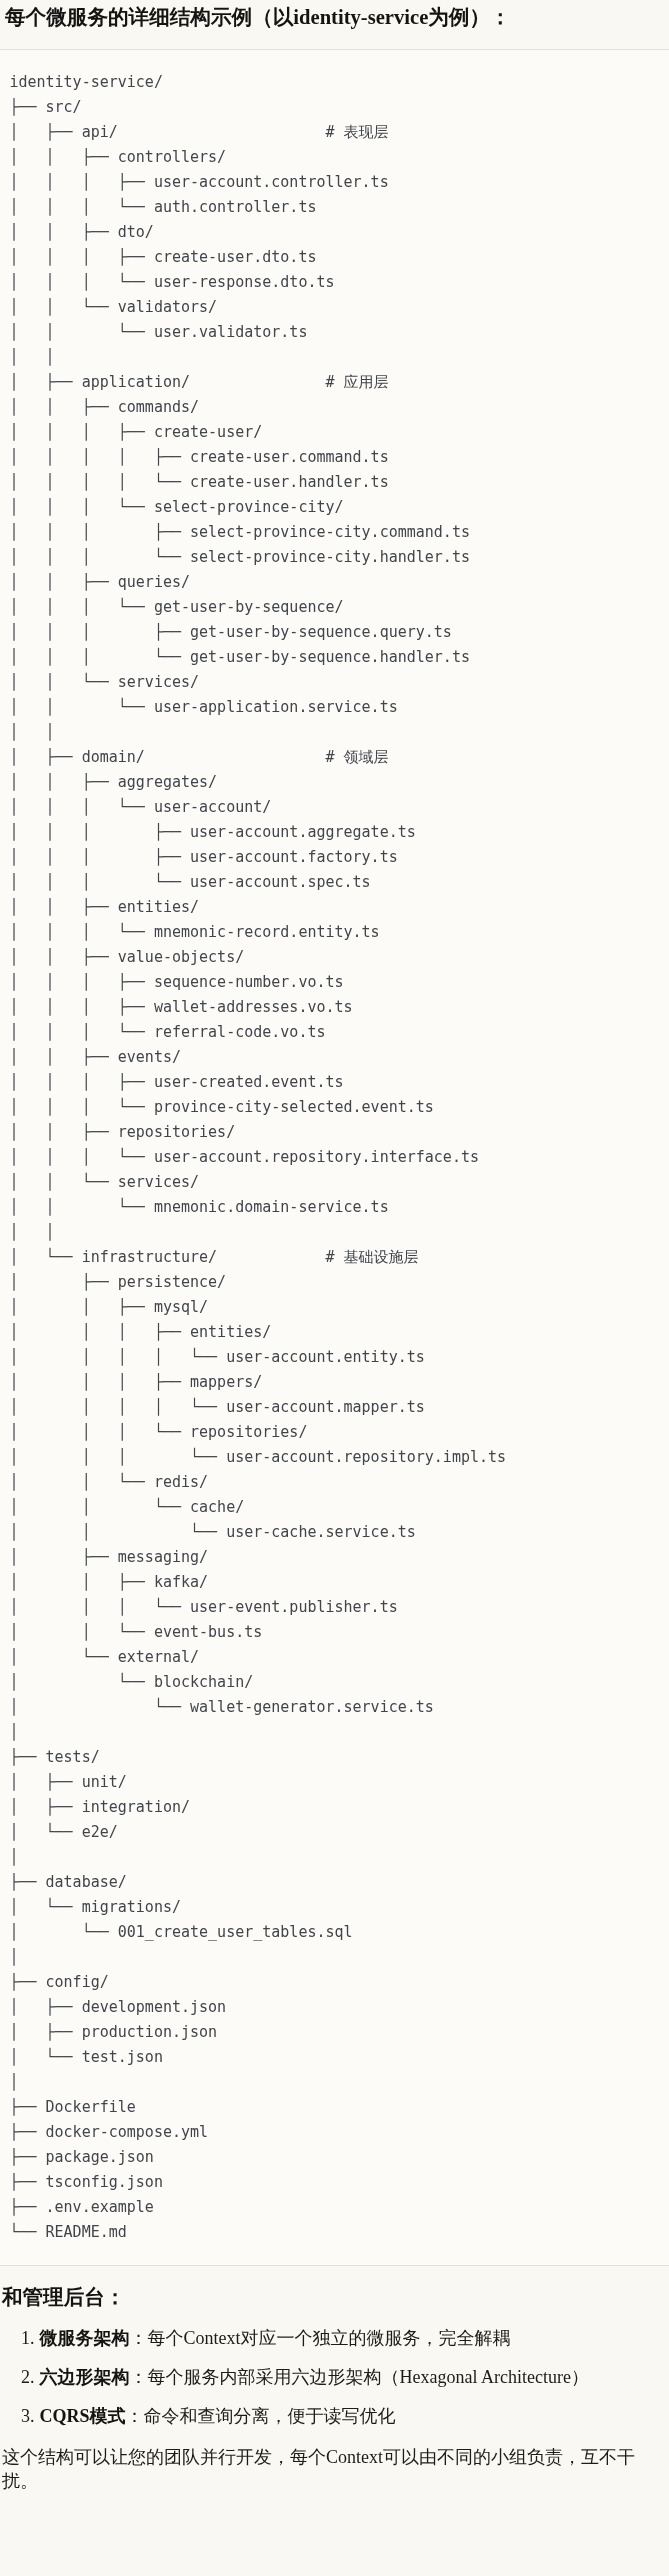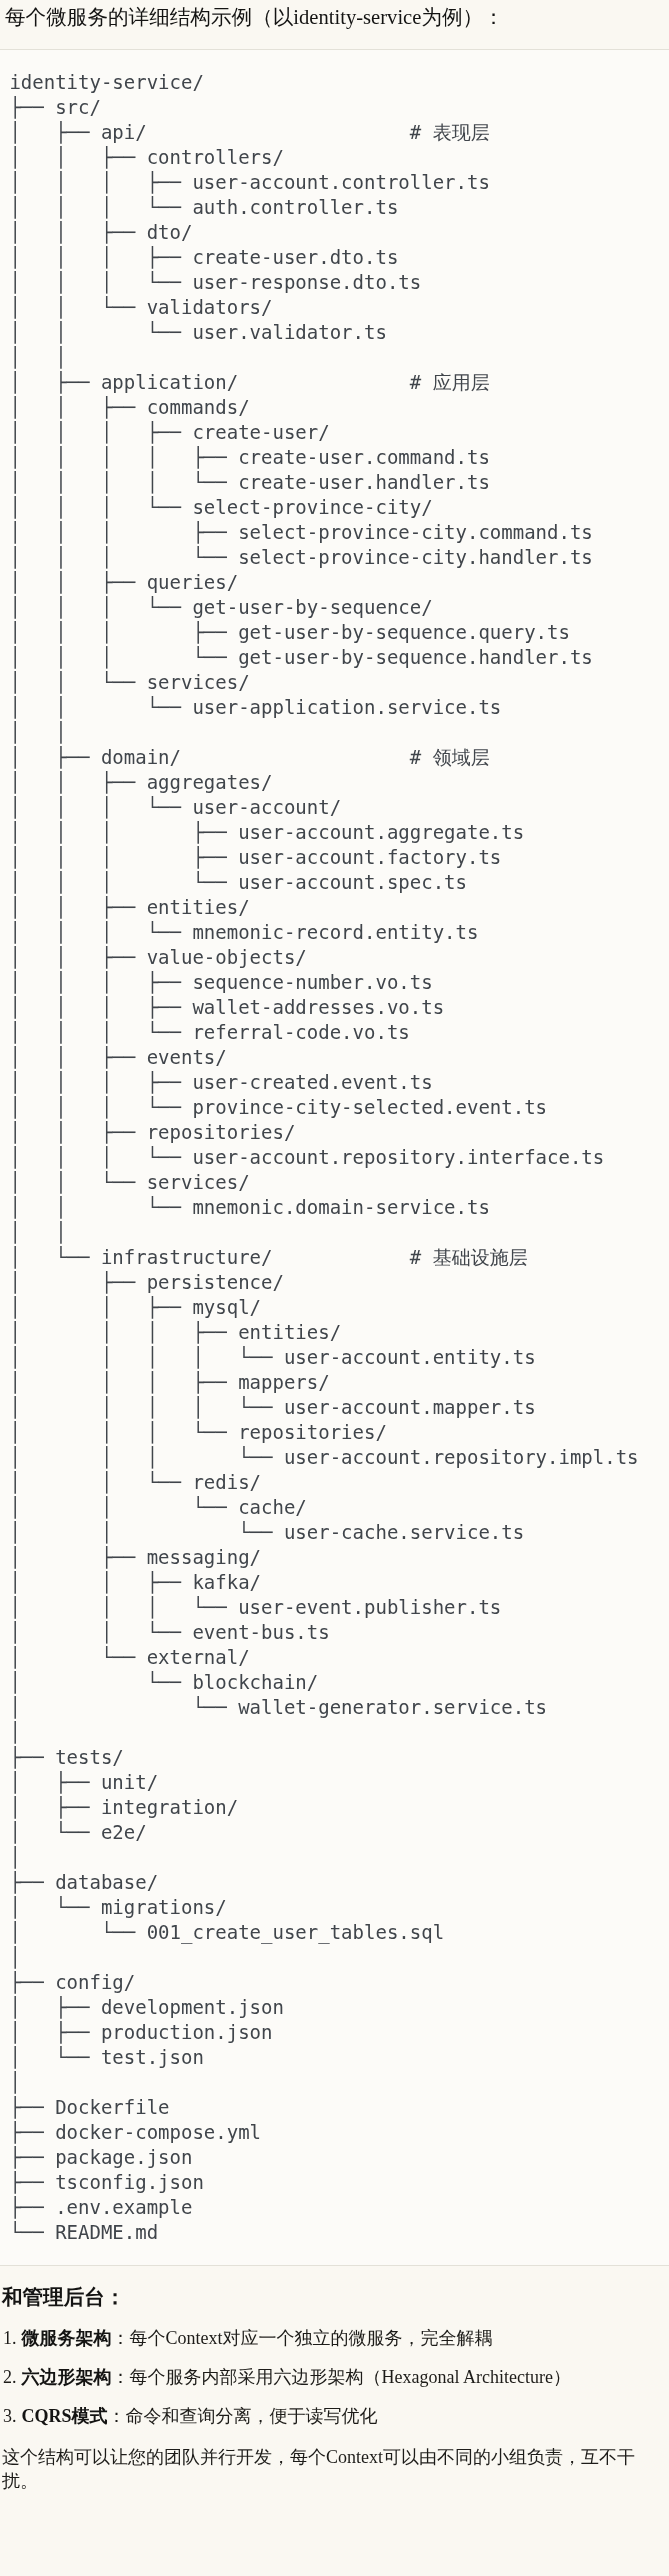--- a/index.html
+++ b/index.html
@@ -17,7 +17,7 @@
   .page-title {
     font-size: 20.6px;
     line-height: 27.5px;
-    font-weight: 400;
+    font-weight: 700;
     color: #141413;
     margin: 0 0 0 5px;
     font-family: "Liberation Serif", "DejaVu Serif", serif;

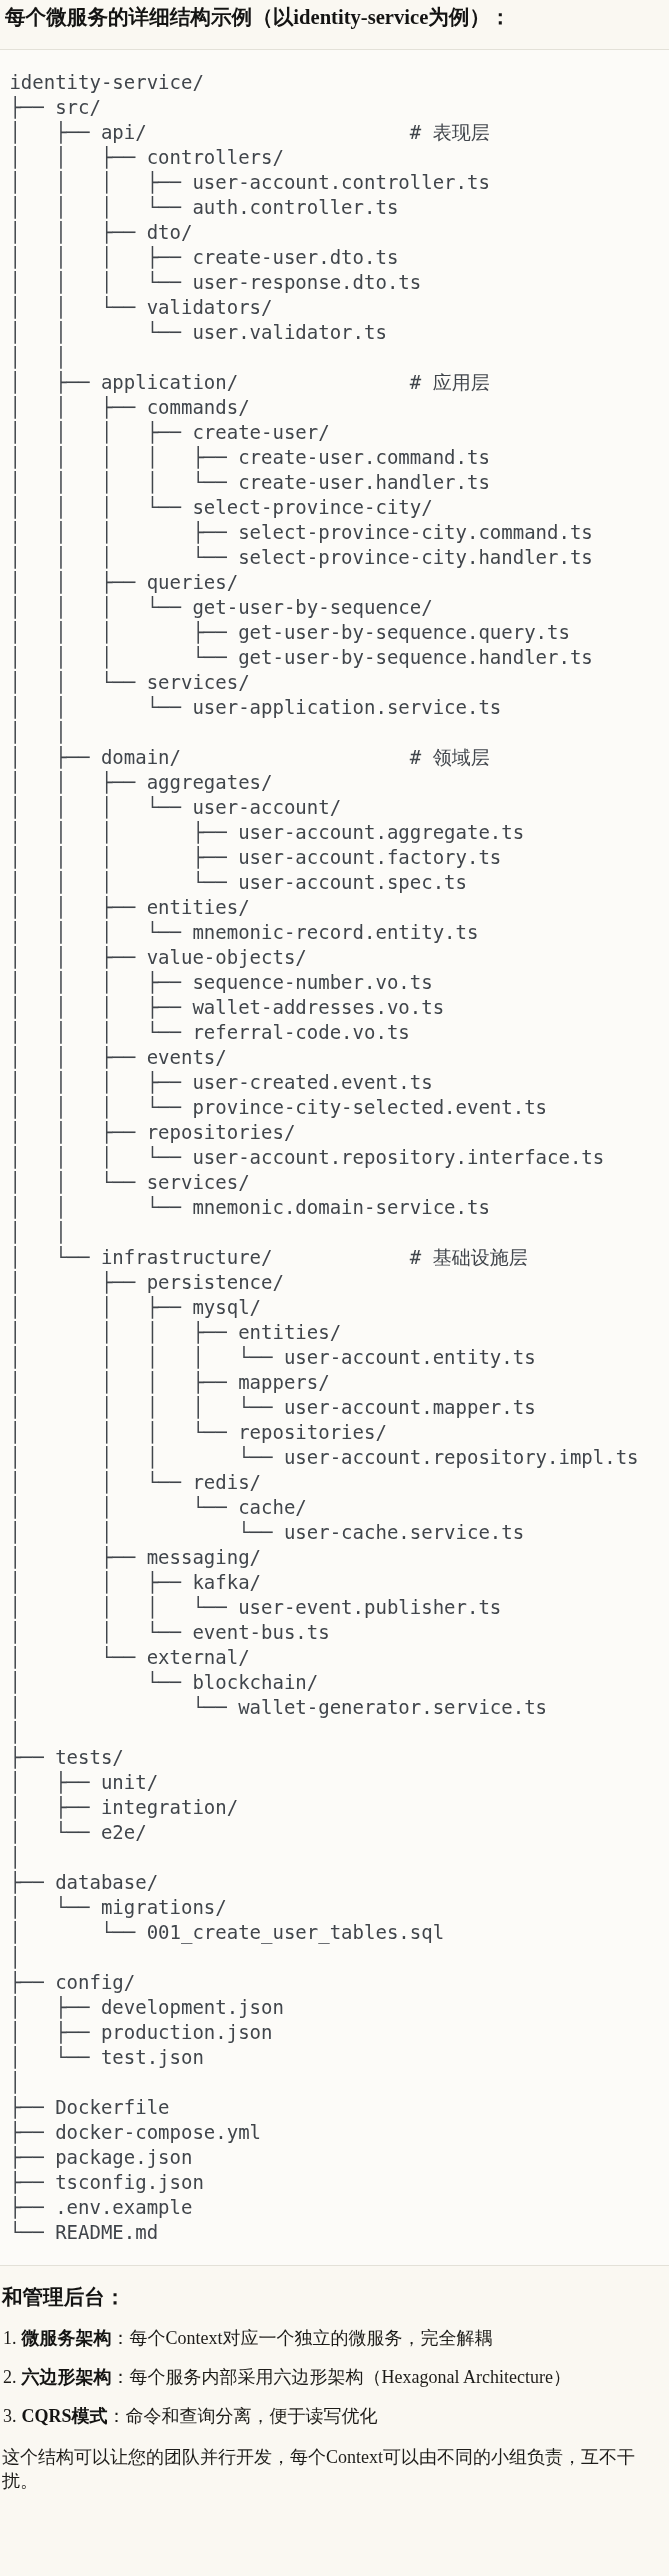--- a/index.html
+++ b/index.html
@@ -33,7 +33,7 @@
     margin: 0;
     padding: 20px 6.3px 20px 9.4px;
     font-family: "DejaVu Sans Mono", "Liberation Mono", monospace;
-    font-size: 19px;
+    font-size: 15px;
     line-height: 25px;
     color: #40454b;
     white-space: pre;

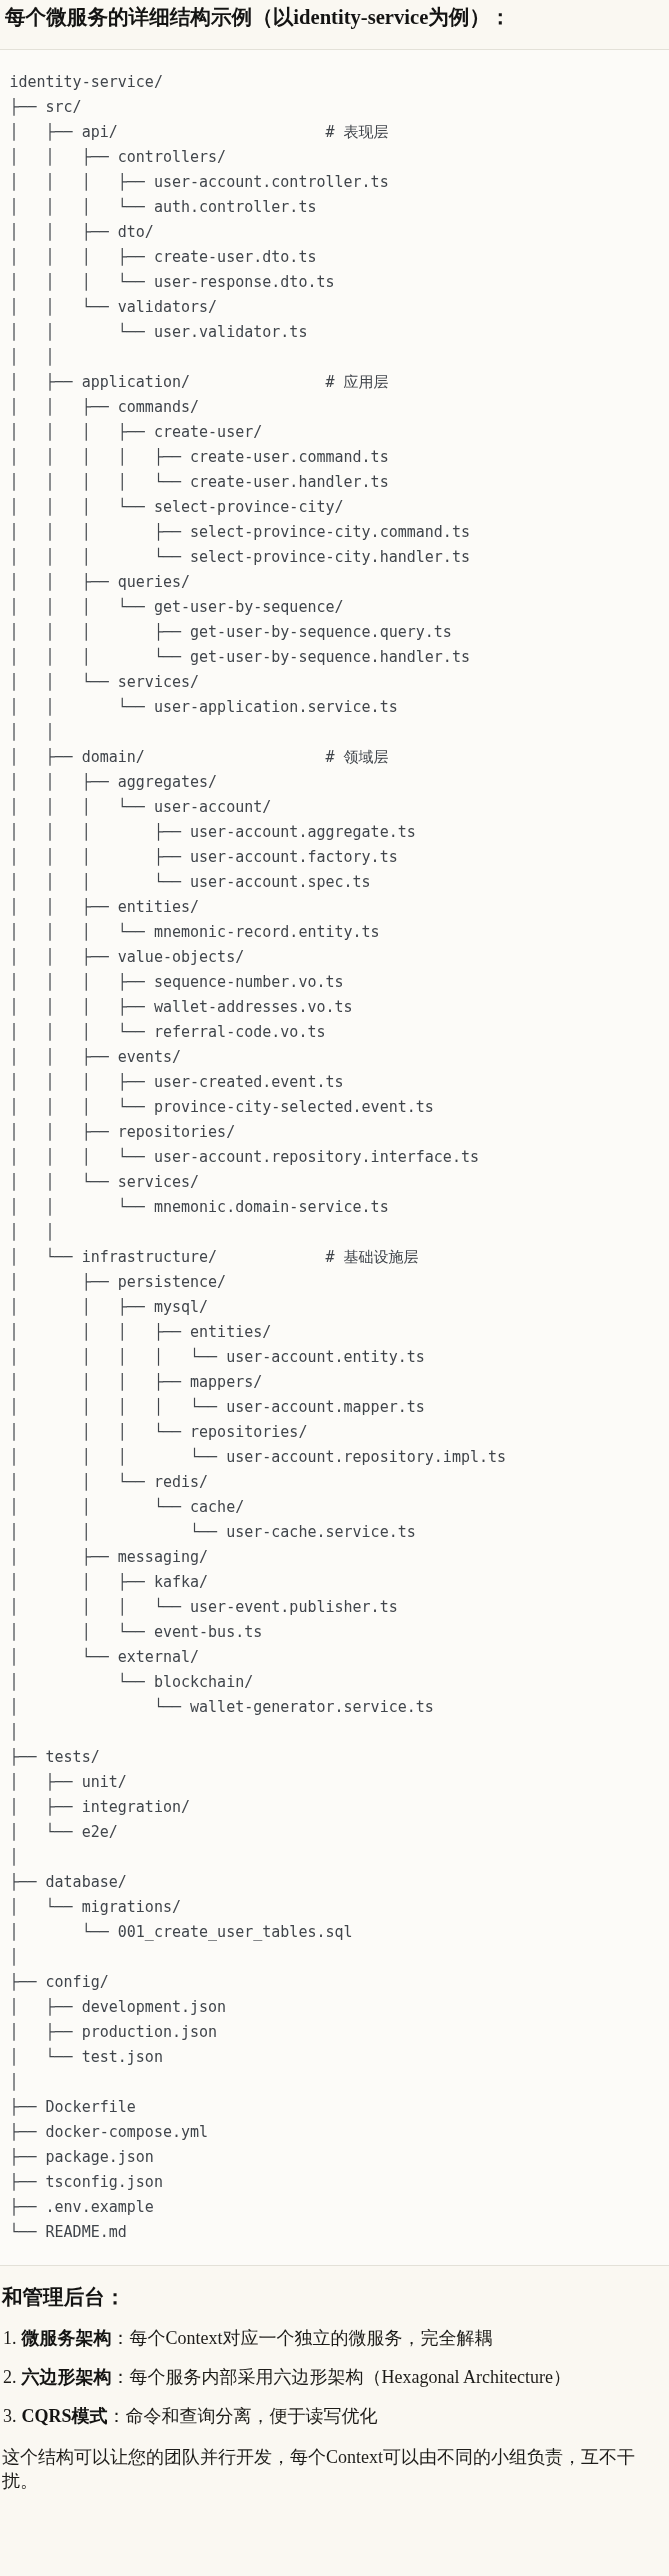--- a/index.html
+++ b/index.html
@@ -48,7 +48,7 @@
   .notes-list {
     list-style: none;
     margin: 16.3px 0 0 0;
-    padding: 0 0 0 3px;
+    padding: 0 0 0 21px;
   }
   .note-item {
     font-size: 18px;

